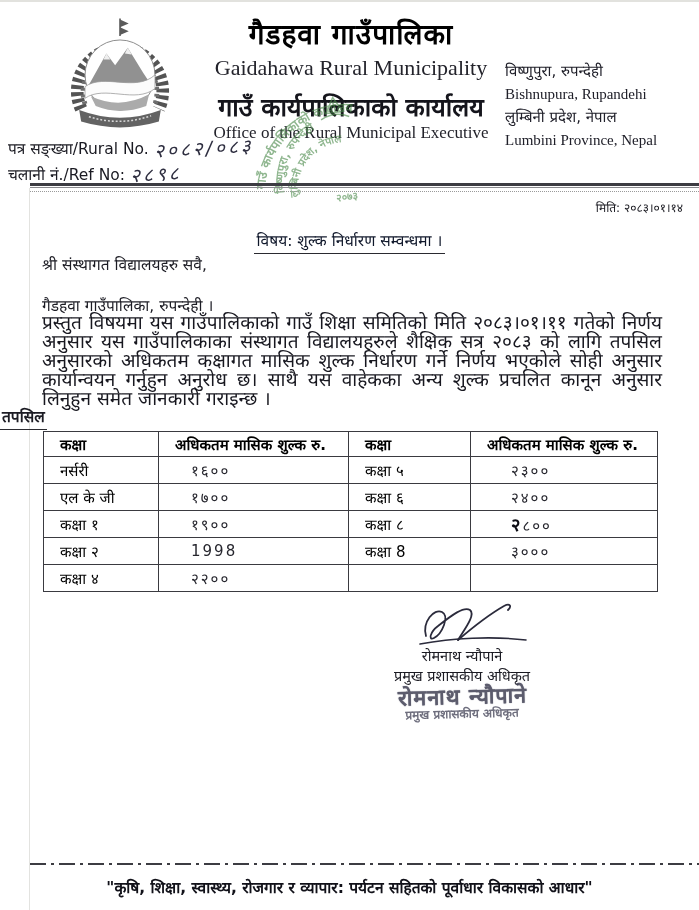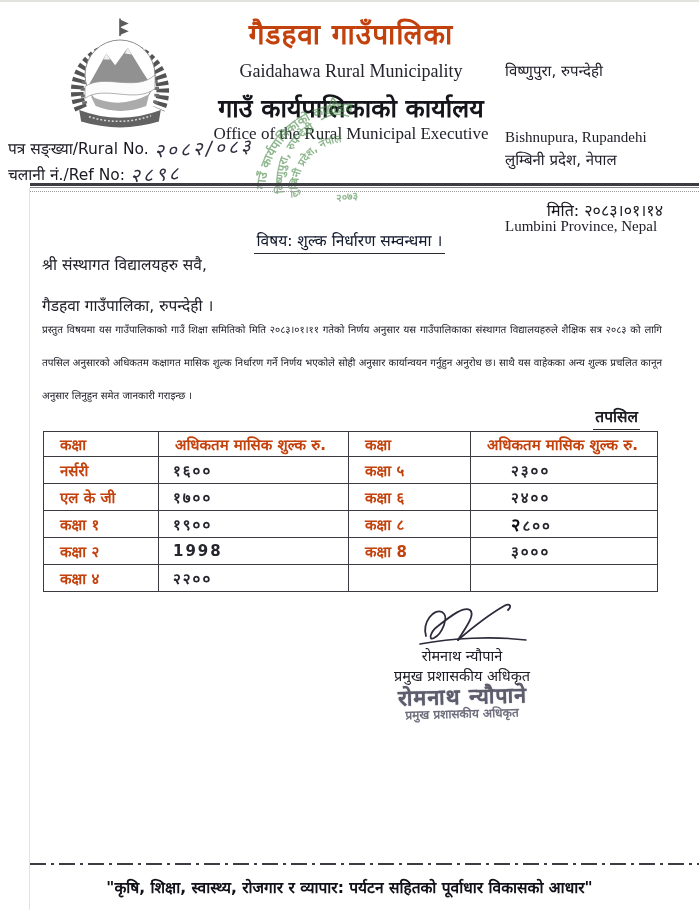--- a/index.html
+++ b/index.html
@@ -18,7 +18,7 @@
 
   
   #title-block { left:178px; top:12px; width:346px; text-align:center; }
-  #muni-np { font-size:28px; font-weight:bold; letter-spacing:1px; color:#c2410c; }
+  #muni-np { font-size:28px; font-weight:bold; letter-spacing:1px; color:#000000; }
   #muni-en { font-size:18px; margin-top:9px; color:#23232b; }
   #office-np { font-size:25px; font-weight:bold; margin-top:8px; color:#15151c; }
   #office-en { font-size:17px; margin-top:0; color:#23232b; }

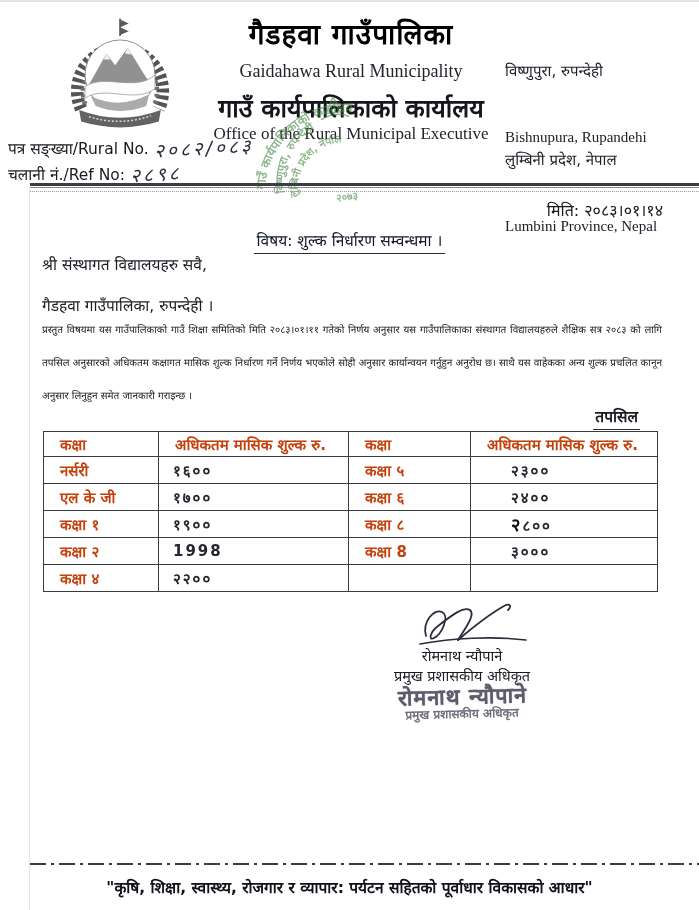--- a/index.html
+++ b/index.html
@@ -19,7 +19,7 @@
   
   #title-block { left:178px; top:12px; width:346px; text-align:center; }
   #muni-np { font-size:28px; font-weight:bold; letter-spacing:1px; color:#000000; }
-  #muni-en { font-size:18px; margin-top:9px; color:#23232b; }
+  #muni-en { font-size:22px; margin-top:3px; color:#23232b; }
   #office-np { font-size:25px; font-weight:bold; margin-top:8px; color:#15151c; }
   #office-en { font-size:17px; margin-top:0; color:#23232b; }
 

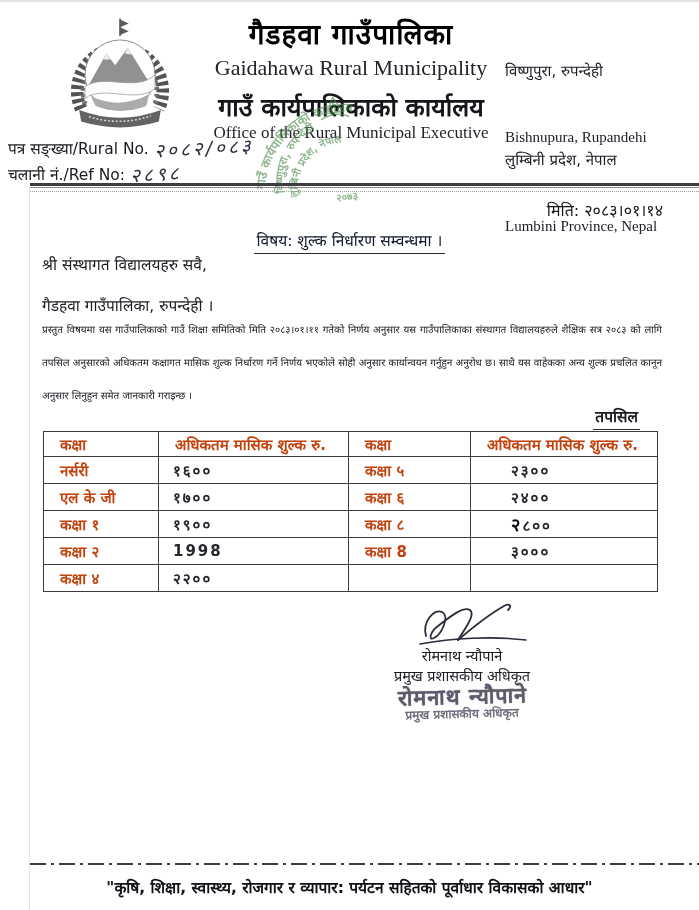--- a/index.html
+++ b/index.html
@@ -11,7 +11,7 @@
     border-top:2px solid #e2e2de;
   }
   .abs { position:absolute; }
-  .serif { font-family:"Liberation Serif", serif;margin-top:43px; }
+  .serif { font-family:"Liberation Serif", serif; }
 
   
   #left-edge { left:29px; top:186px; width:1px; height:724px; background:#e3e3e0; }

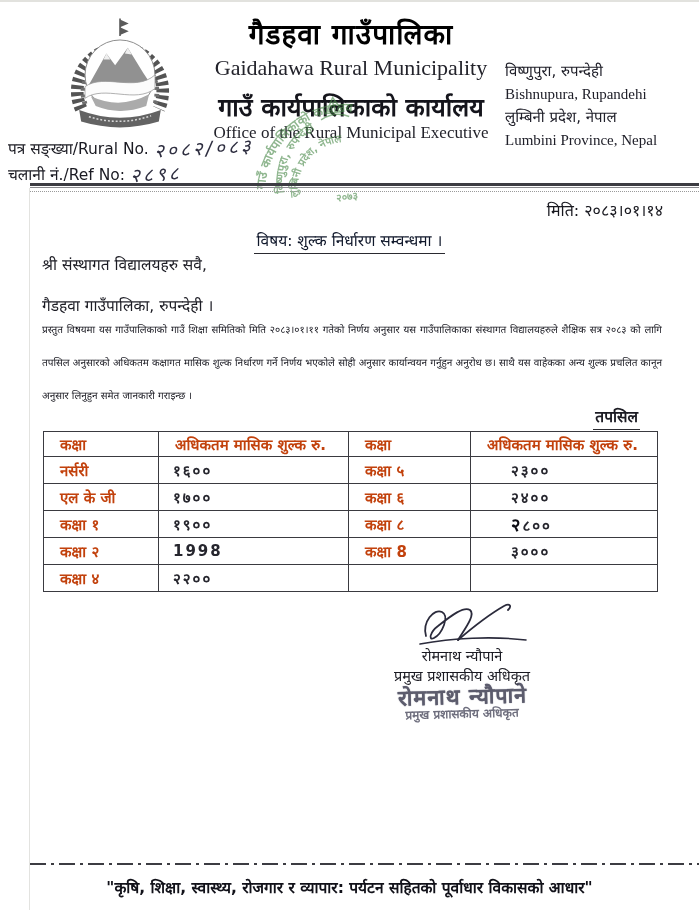--- a/index.html
+++ b/index.html
@@ -40,7 +40,7 @@
   #head-rule { left:30px; top:181px; width:669px; height:5px; border-top:3px solid #3c3c42; border-bottom:1px solid #8a8a8e; }
   #head-rule-dots { left:30px; top:189px; width:669px; height:0; border-top:1px dotted #9a9a9a; }
 
-  #date-line { top:197px; right:36px; font-size:16px; color:#18181f; }
+  #date-line { top:197px; right:16px; font-size:12px; color:#18181f; }
   #subject-wrap { top:227px; left:0; width:699px; text-align:center; }
   #subject { display:inline-block; font-size:15.5px; color:#0f172a; border-bottom:1.2px solid #2a2a30; padding:0 3px 2px; }
   #addressee1 { left:42px; top:251px; font-size:15.5px; }

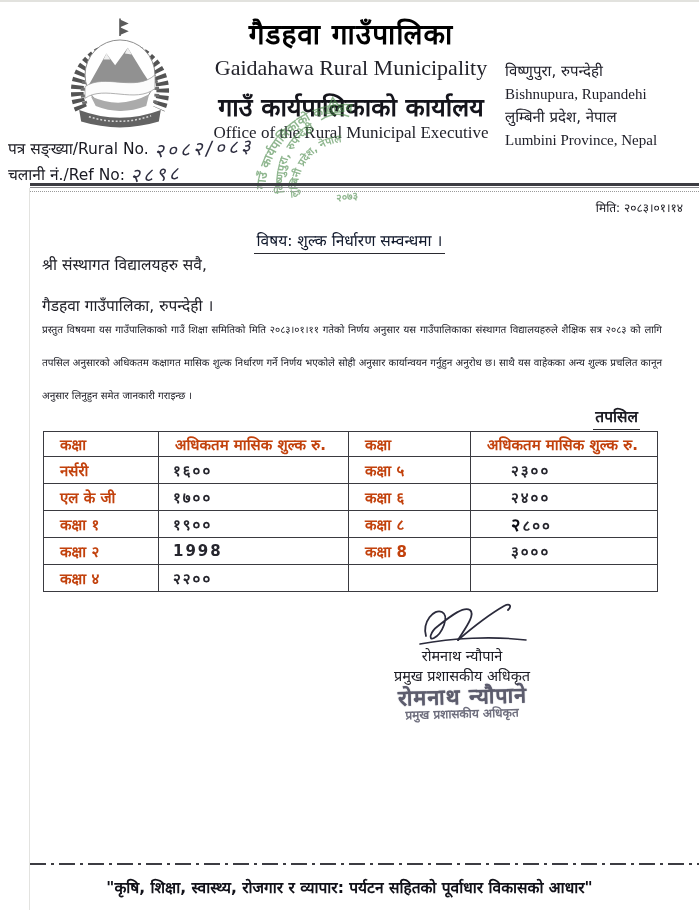--- a/index.html
+++ b/index.html
@@ -46,7 +46,7 @@
   #addressee1 { left:42px; top:251px; font-size:15.5px; }
   #addressee2 { left:42px; top:292px; font-size:15.5px; }
 
-  #body-text { left:42px; top:311px; width:620px; font-size:10px; line-height:33px; text-align:justify; color:#17171f; }
+  #body-text { left:42px; top:311px; width:620px; font-size:19px; line-height:19px; text-align:justify; color:#17171f; }
 
   #tapasil-wrap { top:403px; left:0; width:640px; text-align:right; }
   #tapasil { display:inline-block; font-size:15.5px; font-weight:bold; border-bottom:1.3px solid #2a2a30; padding:0 2px 2px; }

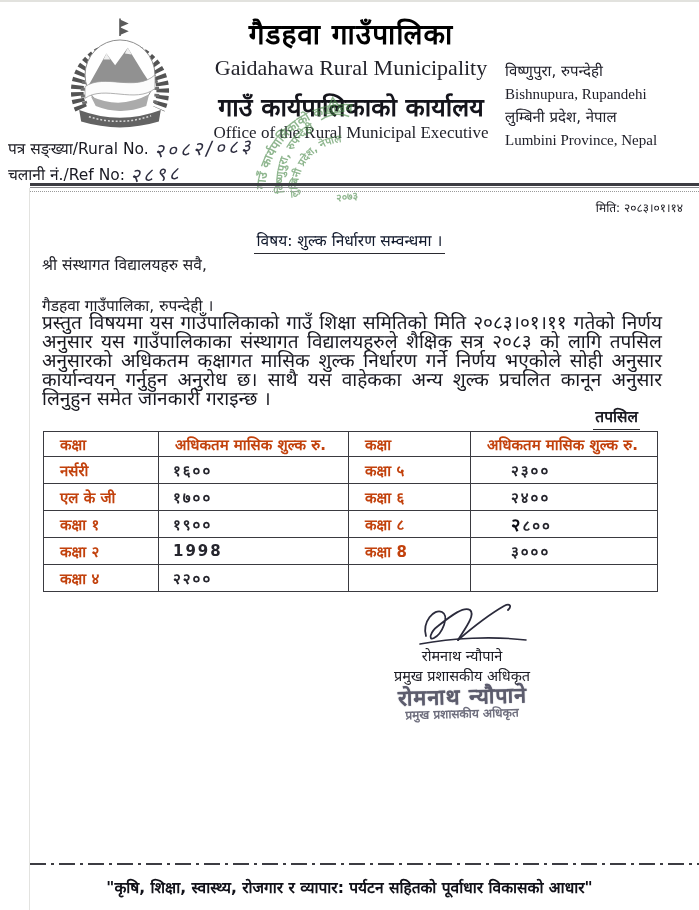--- a/index.html
+++ b/index.html
@@ -48,7 +48,7 @@
 
   #body-text { left:42px; top:311px; width:620px; font-size:19px; line-height:19px; text-align:justify; color:#17171f; }
 
-  #tapasil-wrap { top:403px; left:0; width:640px; text-align:right; }
+  #tapasil-wrap { top:403px; left:0; width:640px; text-align:left; }
   #tapasil { display:inline-block; font-size:15.5px; font-weight:bold; border-bottom:1.3px solid #2a2a30; padding:0 2px 2px; }
 
   

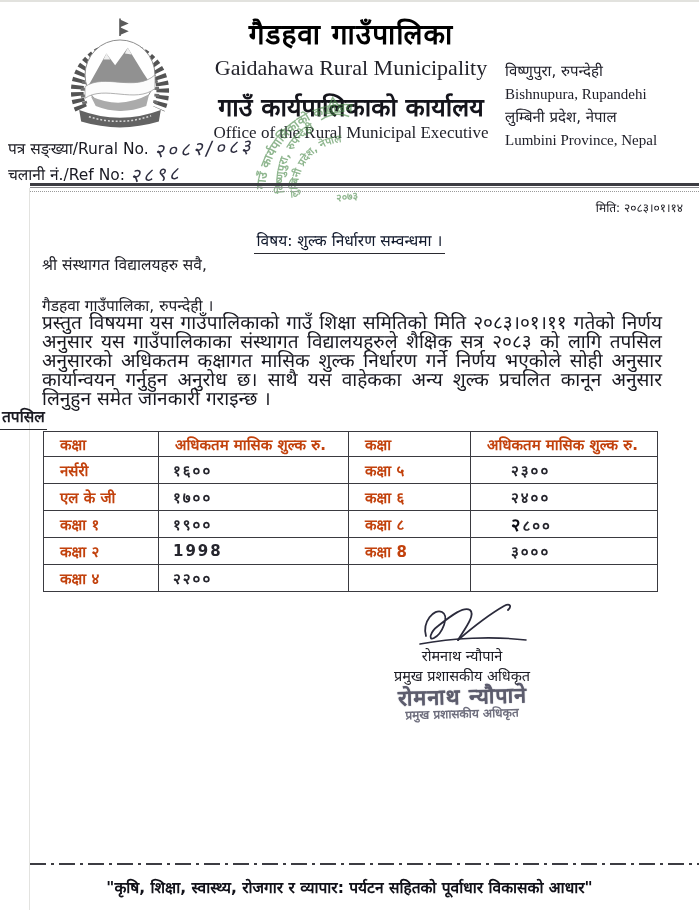--- a/index.html
+++ b/index.html
@@ -53,7 +53,7 @@
 
   
   #fee-table { left:43px; top:429px; width:614px; border-collapse:collapse; table-layout:fixed; }
-  #fee-table td, #fee-table th { border:1.4px solid #3a3a40; font-size:15px; color:#c2410c; overflow:hidden; white-space:nowrap; }
+  #fee-table td, #fee-table th { border:1.4px solid #3a3a40; font-size:15px; color:#000000; overflow:hidden; white-space:nowrap; }
   #fee-table th { height:25px; font-weight:bold; text-align:left; padding-left:16px; }
   #fee-table td { height:27px; padding-left:16px;font-weight:bold; }
   #fee-table td.fee { letter-spacing:2px; color:#26262e; padding-left:14px; }

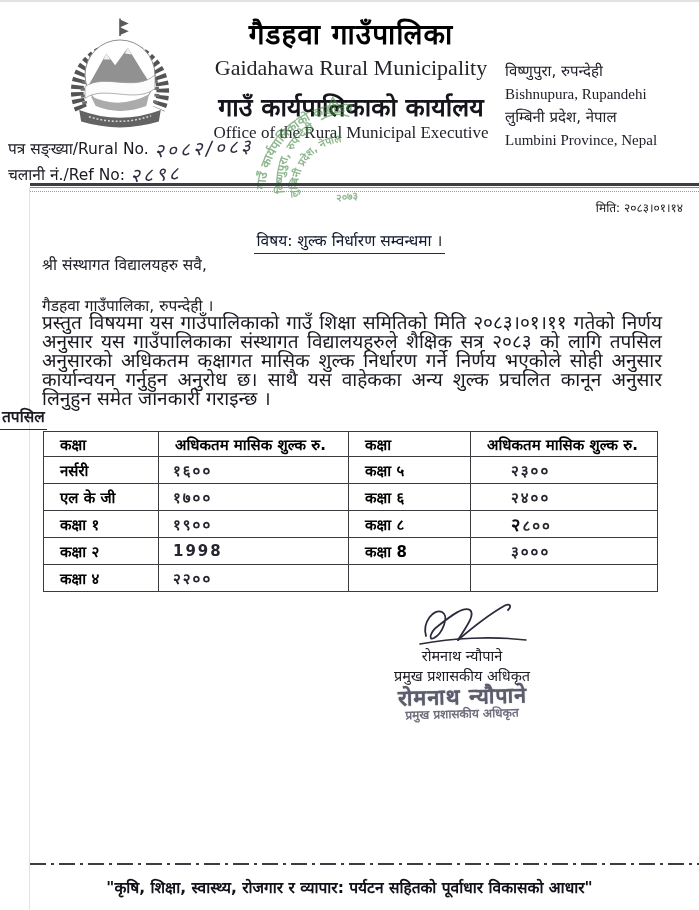--- a/index.html
+++ b/index.html
@@ -55,7 +55,7 @@
   #fee-table { left:43px; top:429px; width:614px; border-collapse:collapse; table-layout:fixed; }
   #fee-table td, #fee-table th { border:1.4px solid #3a3a40; font-size:15px; color:#000000; overflow:hidden; white-space:nowrap; }
   #fee-table th { height:25px; font-weight:bold; text-align:left; padding-left:16px; }
-  #fee-table td { height:27px; padding-left:16px;font-weight:bold; }
+  #fee-table td { height:27px; padding-left:16px; }
   #fee-table td.fee { letter-spacing:2px; color:#26262e; padding-left:14px; }
   #fee-table td.fee4 { padding-left:40px; }
   #fee-table td.corrected::first-letter { font-weight:bold; font-size:1.2em; color:#0e0e16; }

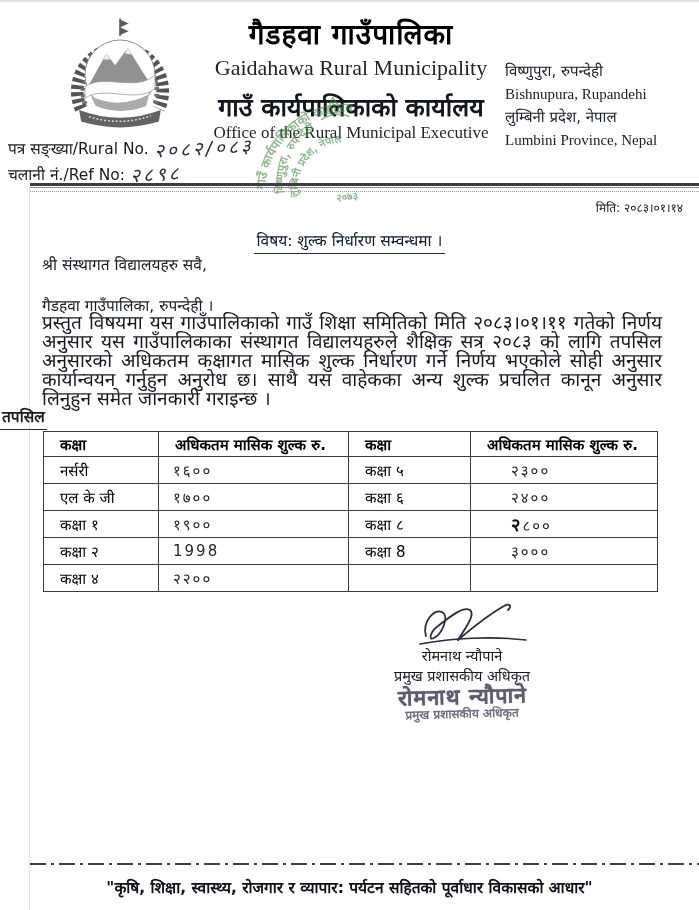--- a/index.html
+++ b/index.html
@@ -56,7 +56,7 @@
   #fee-table td, #fee-table th { border:1.4px solid #3a3a40; font-size:15px; color:#000000; overflow:hidden; white-space:nowrap; }
   #fee-table th { height:25px; font-weight:bold; text-align:left; padding-left:16px; }
   #fee-table td { height:27px; padding-left:16px; }
-  #fee-table td.fee { letter-spacing:2px; color:#26262e; padding-left:14px; }
+  #fee-table td.fee { letter-spacing:2px; color:#26262e; padding-left:32px; }
   #fee-table td.fee4 { padding-left:40px; }
   #fee-table td.corrected::first-letter { font-weight:bold; font-size:1.2em; color:#0e0e16; }
 

